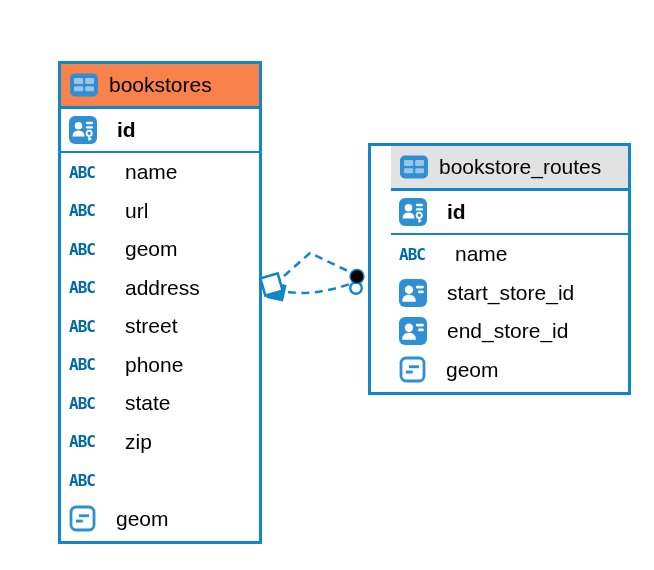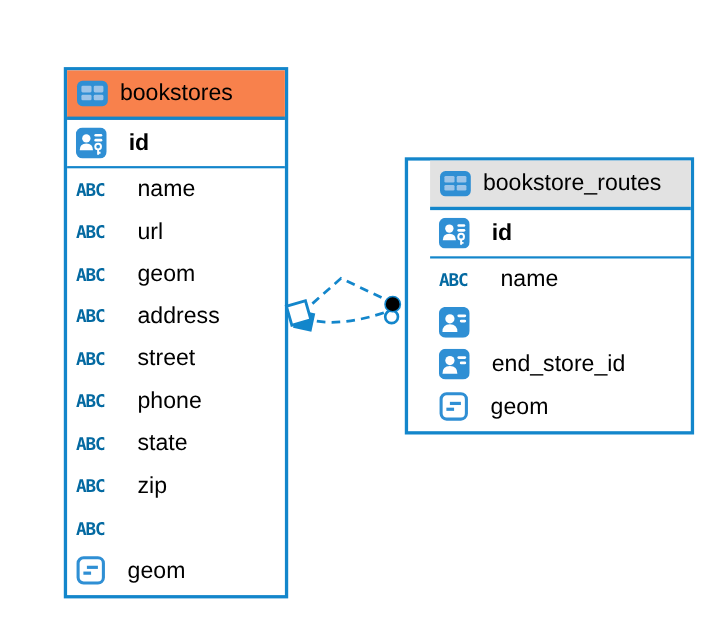--- a/index.html
+++ b/index.html
@@ -153,6 +153,7 @@
         <rect x="16.8" y="6.8" width="8" height="2.6" rx="1.3" fill="#fff"></rect>
         <rect x="19" y="11.6" width="5.8" height="2.6" rx="1.3" fill="#fff"></rect>
       </svg>
+      <span>start_store_id</span>
     </div>
     <div class="row col">
       <svg class="icn" width="28" height="28" viewBox="0 0 28 28">

